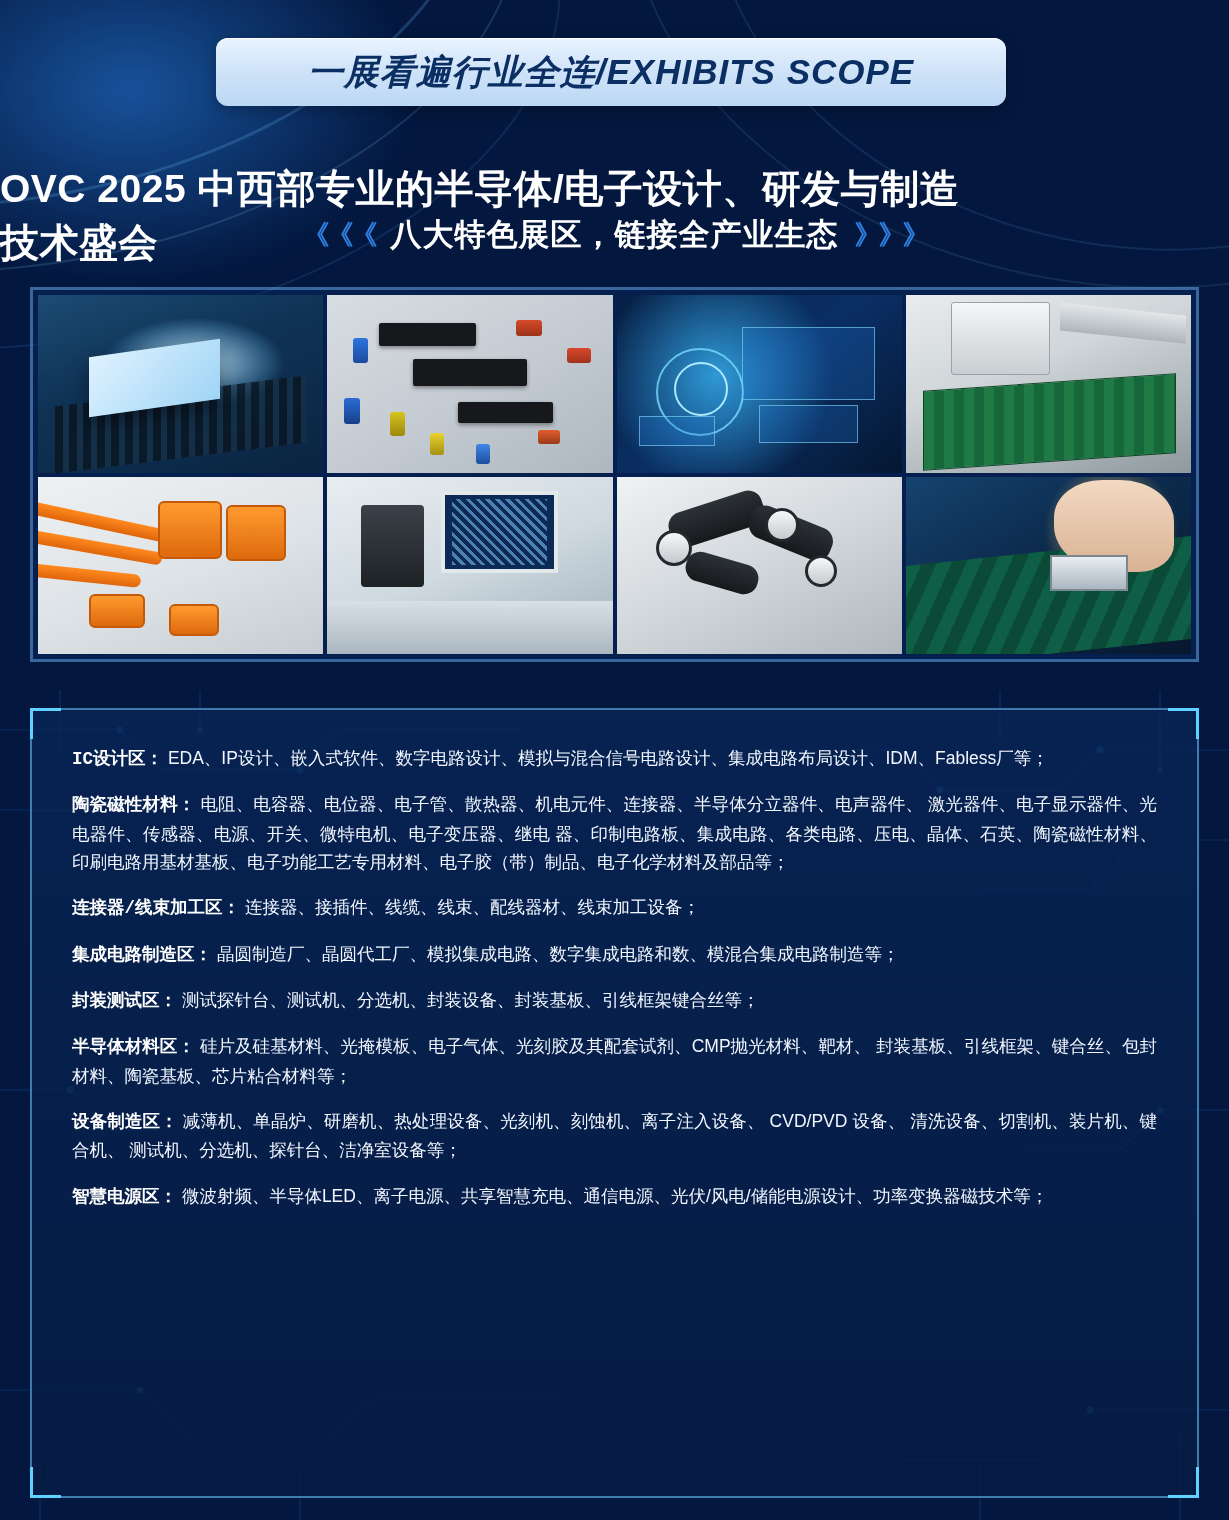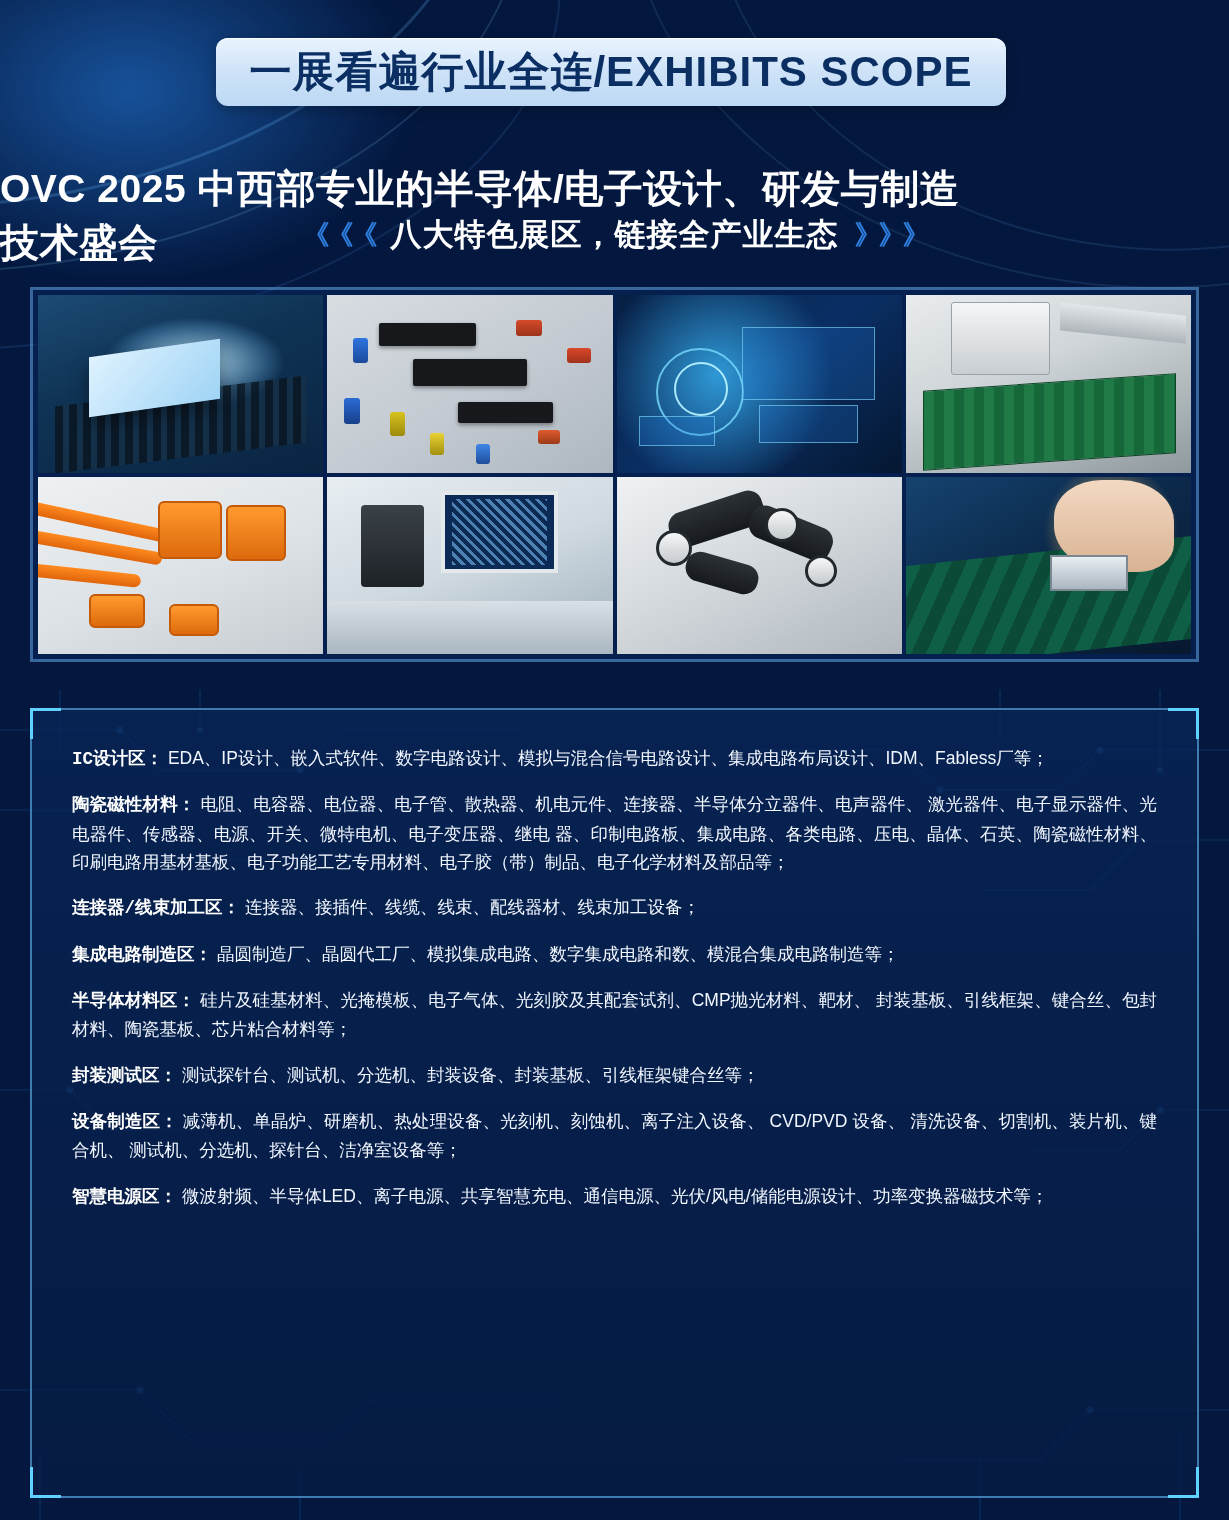--- a/index.html
+++ b/index.html
@@ -72,8 +72,9 @@
     justify-content: center;
   }
   .title-banner .title-text {
-    font-size: 42px;
+    font-size: 35px;
     font-weight: bold;
+    font-style: italic;
     color: #0b2f63;
     letter-spacing: 1px;
     white-space: nowrap;

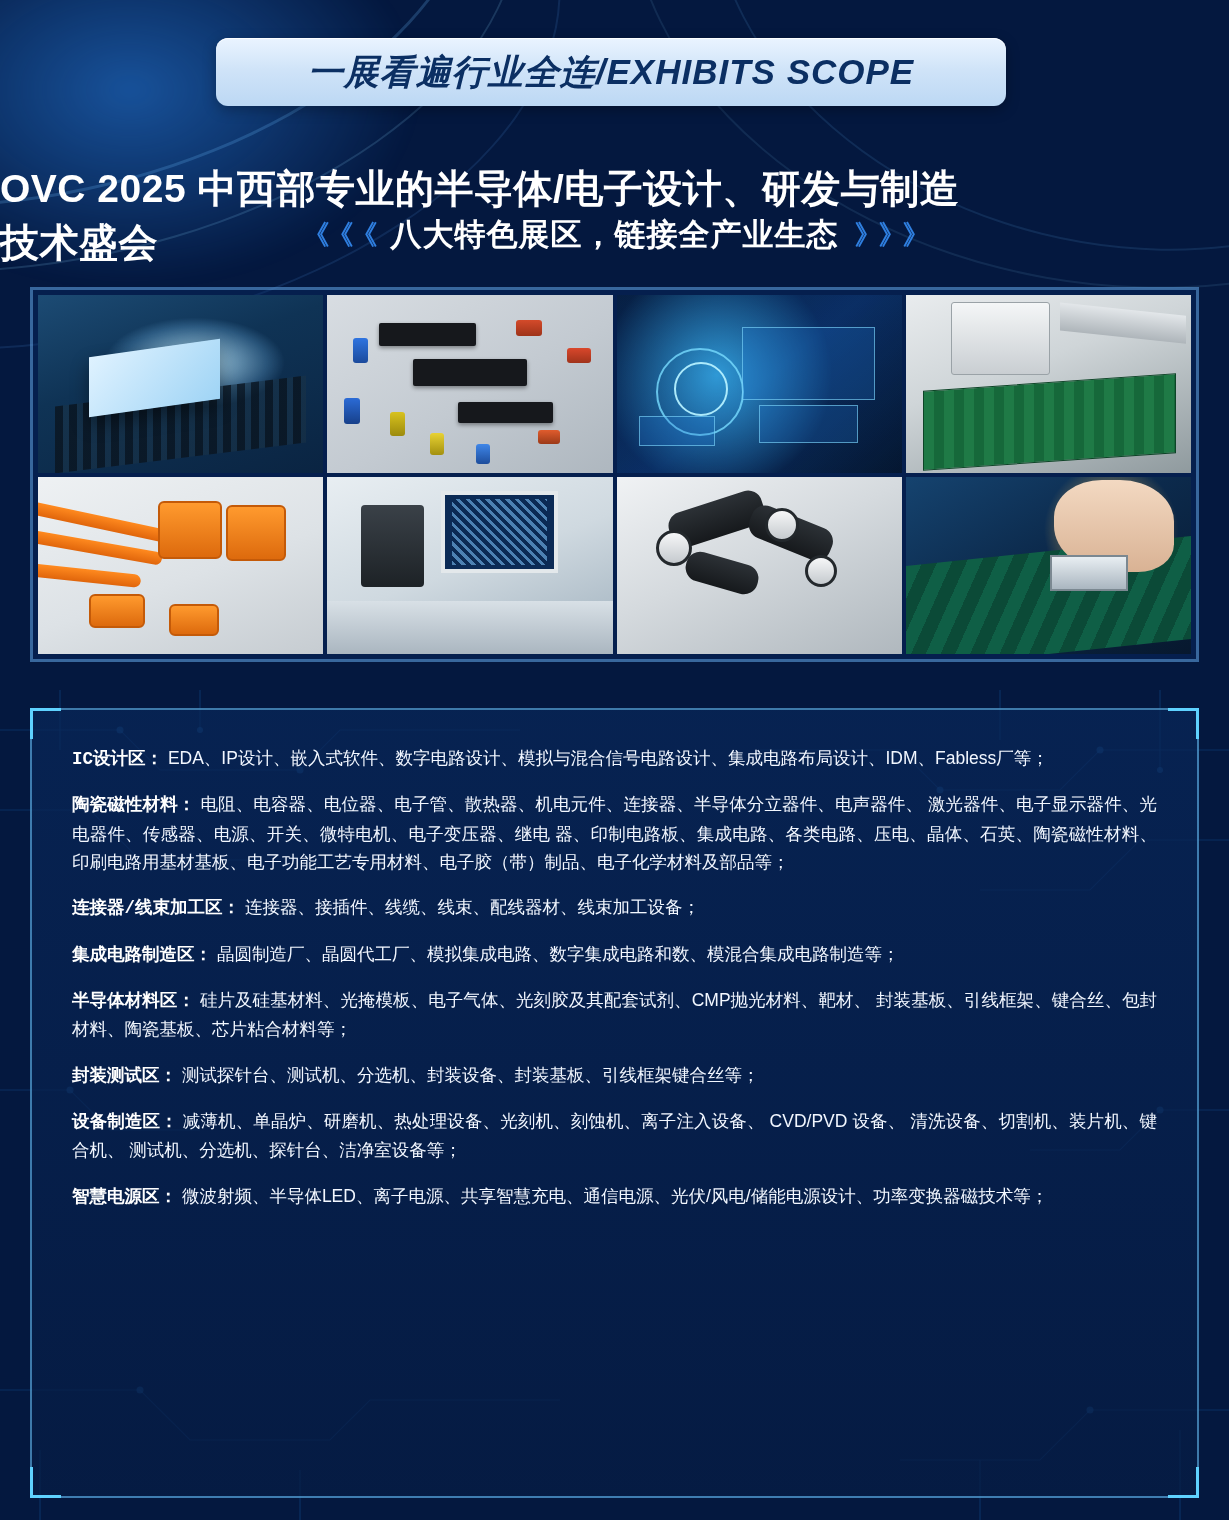--- a/index.html
+++ b/index.html
@@ -485,16 +485,16 @@
     </div>
 
     <div class="section">
+      <span class="sec-title">封装测试区：</span>
+      <span class="sec-body">测试探针台、测试机、分选机、封装设备、封装基板、引线框架键合丝等；</span>
+    </div>
+
+    <div class="section">
       <span class="sec-title">半导体材料区：</span>
       <span class="sec-body">硅片及硅基材料、光掩模板、电子气体、光刻胶及其配套试剂、CMP抛光材料、靶材、 封装基板、引线框架、键合丝、包封材料、陶瓷基板、芯片粘合材料等；</span>
     </div>
 
     <div class="section">
-      <span class="sec-title">封装测试区：</span>
-      <span class="sec-body">测试探针台、测试机、分选机、封装设备、封装基板、引线框架键合丝等；</span>
-    </div>
-
-    <div class="section">
       <span class="sec-title">设备制造区：</span>
       <span class="sec-body">减薄机、单晶炉、研磨机、热处理设备、光刻机、刻蚀机、离子注入设备、 CVD/PVD 设备、 清洗设备、切割机、装片机、键合机、 测试机、分选机、探针台、洁净室设备等；</span>
     </div>

